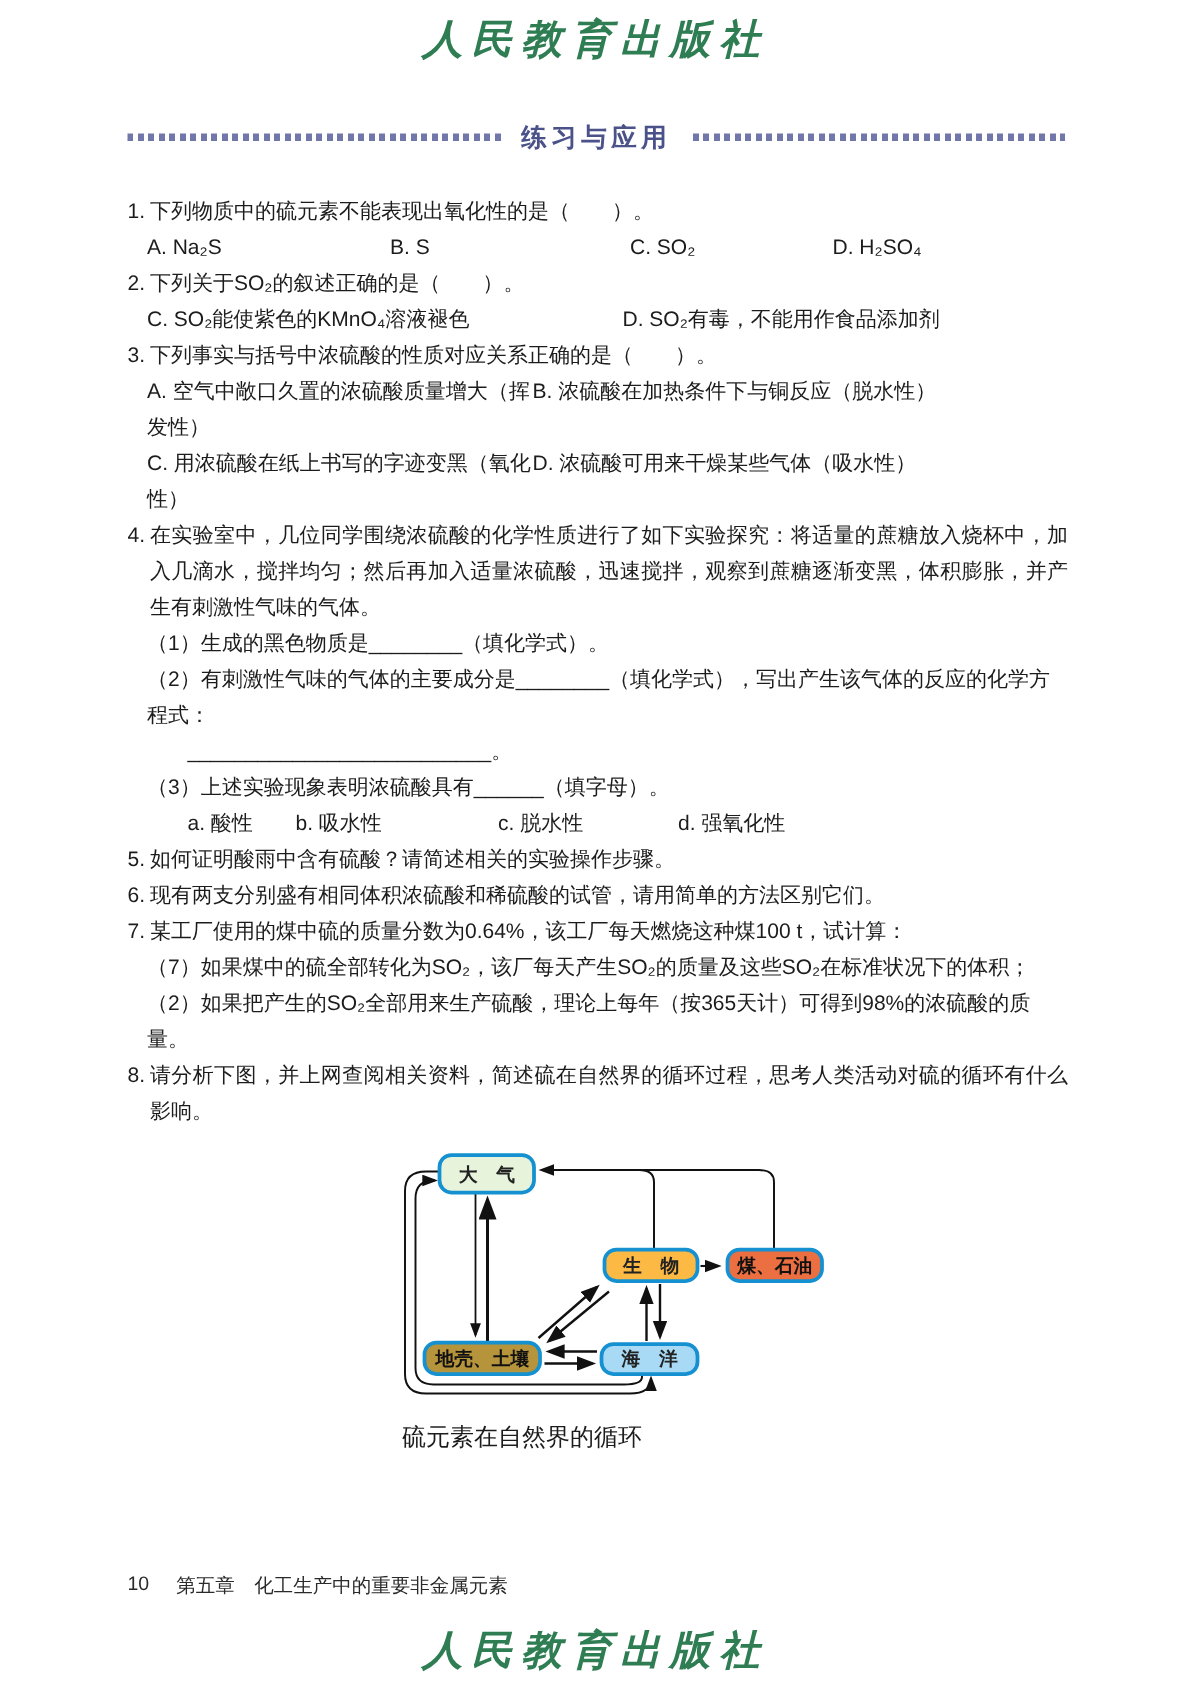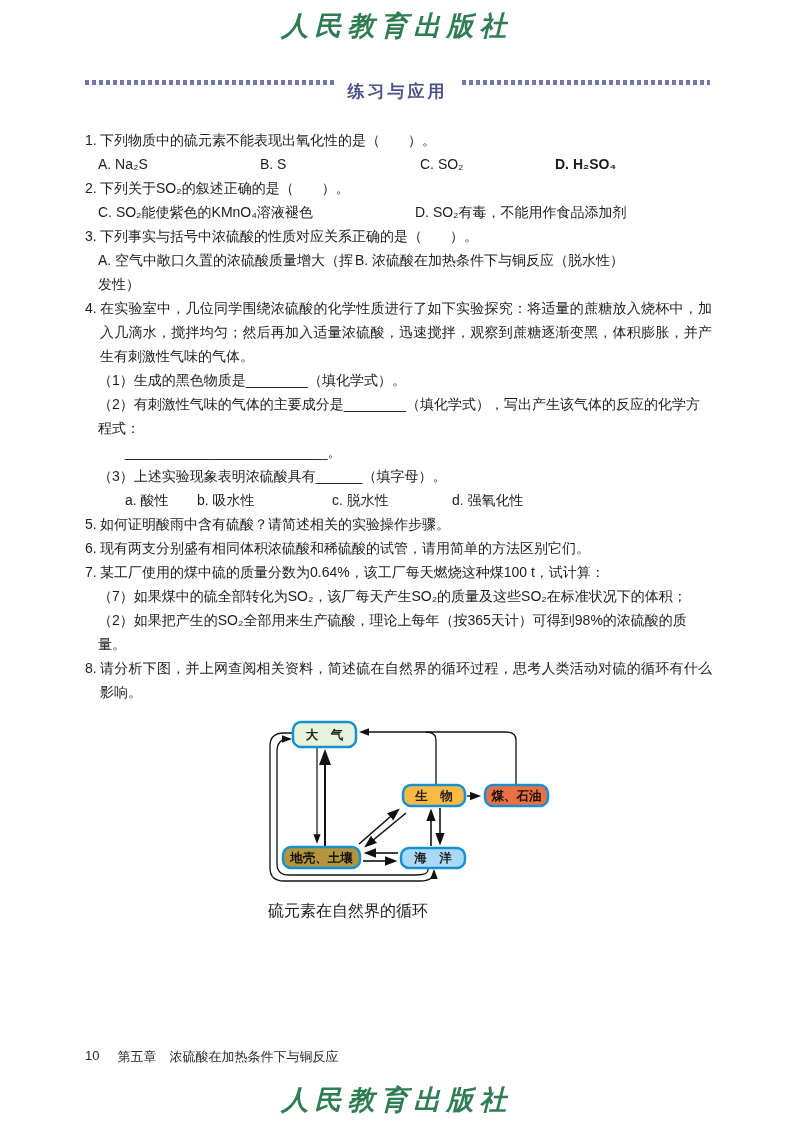--- a/index.html
+++ b/index.html
@@ -14,7 +14,7 @@
   .logo.bottom{top:1082px;}
 
   
-  .band{position:absolute;top:80px;left:85px;width:625px;display:flex;}
+  .band{position:absolute;top:80px;left:85px;width:625px;display:flex;align-items:center;}
   .dashes{flex:1;height:5px;background:repeating-linear-gradient(90deg,#7177a8 0 4px,transparent 4px 7px);}
   .band-title{margin:0 14px;font-size:17px;font-weight:bold;color:#4b5289;letter-spacing:3px;white-space:nowrap;}
 

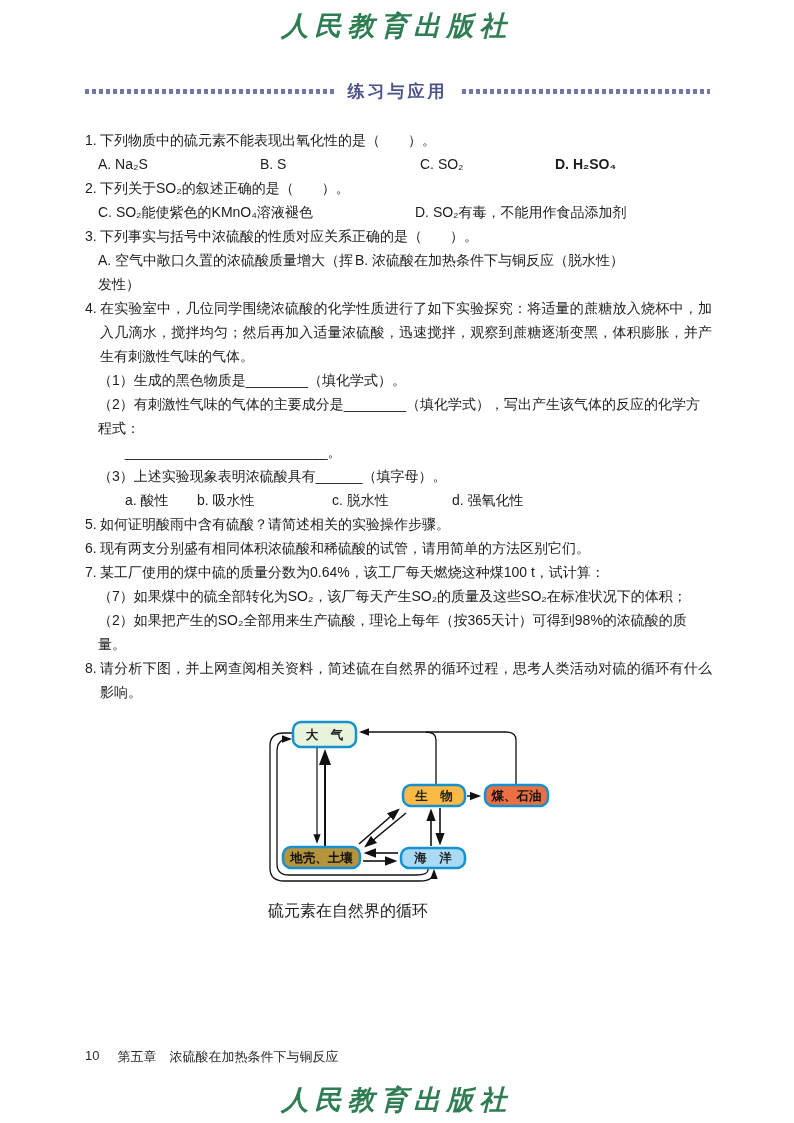--- a/index.html
+++ b/index.html
@@ -24,7 +24,7 @@
   .q .qn{position:absolute;left:0;top:0;}
   .just{text-align:justify;}
   .optrow{display:flex;padding-left:13px;}
-  .optrow.q1 .o0{width:162px;} .optrow.q1 .o1{width:160px;} .optrow.q1 .o2{width:135px;} .optrow.q1 .o3{flex:1;font-weight:bold;}
+  .optrow.q1 .o0{width:162px;} .optrow.q1 .o1{width:160px;} .optrow.q1 .o2{width:135px;} .optrow.q1 .o3{flex:1;}
   .optrow.q2 .o0{width:317px;} .optrow.q2 .o1{flex:1;}
   .optrow.q3 .o0{width:257px;} .optrow.q3 .o1{flex:1;}
   .sub{padding-left:13px;}

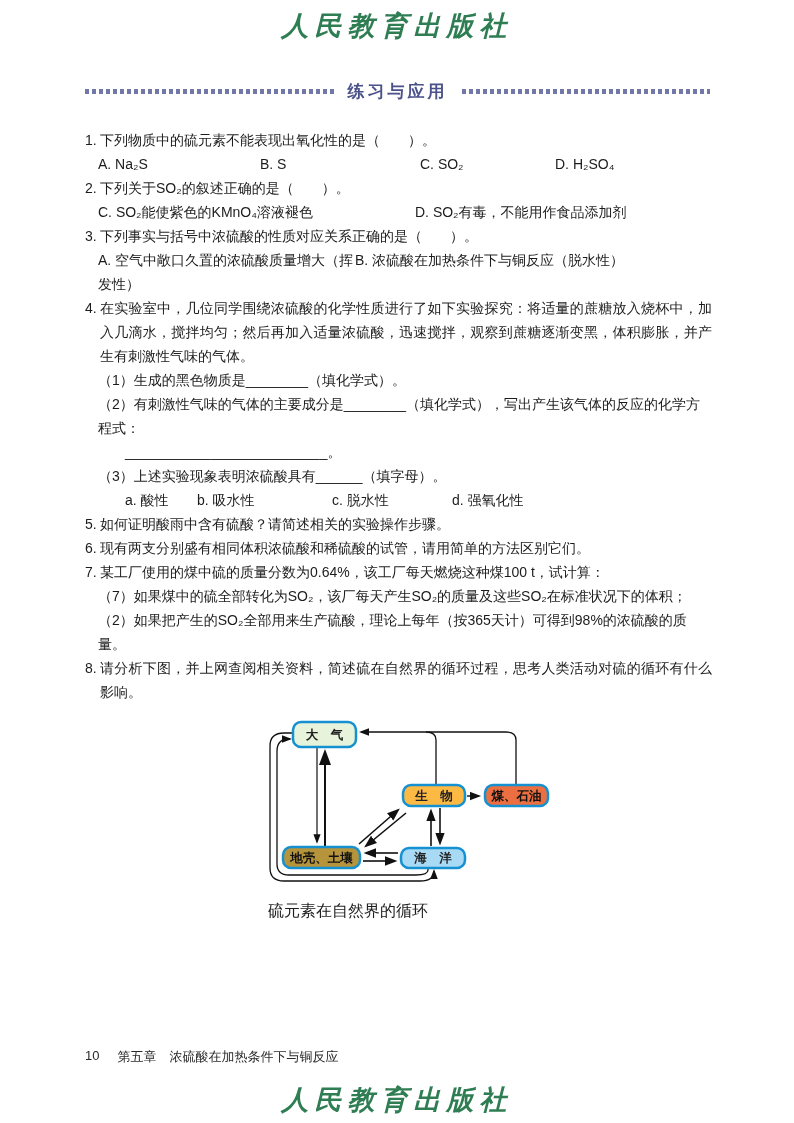--- a/index.html
+++ b/index.html
@@ -81,6 +81,10 @@
     <div class="optrow q3">
       <span class="o0">A. 空气中敞口久置的浓硫酸质量增大（挥发性）</span>
       <span class="o1">B. 浓硫酸在加热条件下与铜反应（脱水性）</span>
+    </div>
+    <div class="optrow q3">
+      <span class="o0">C. 用浓硫酸在纸上书写的字迹变黑（氧化性）</span>
+      <span class="o1">D. 浓硫酸可用来干燥某些气体（吸水性）</span>
     </div>
 
     <div class="q just">

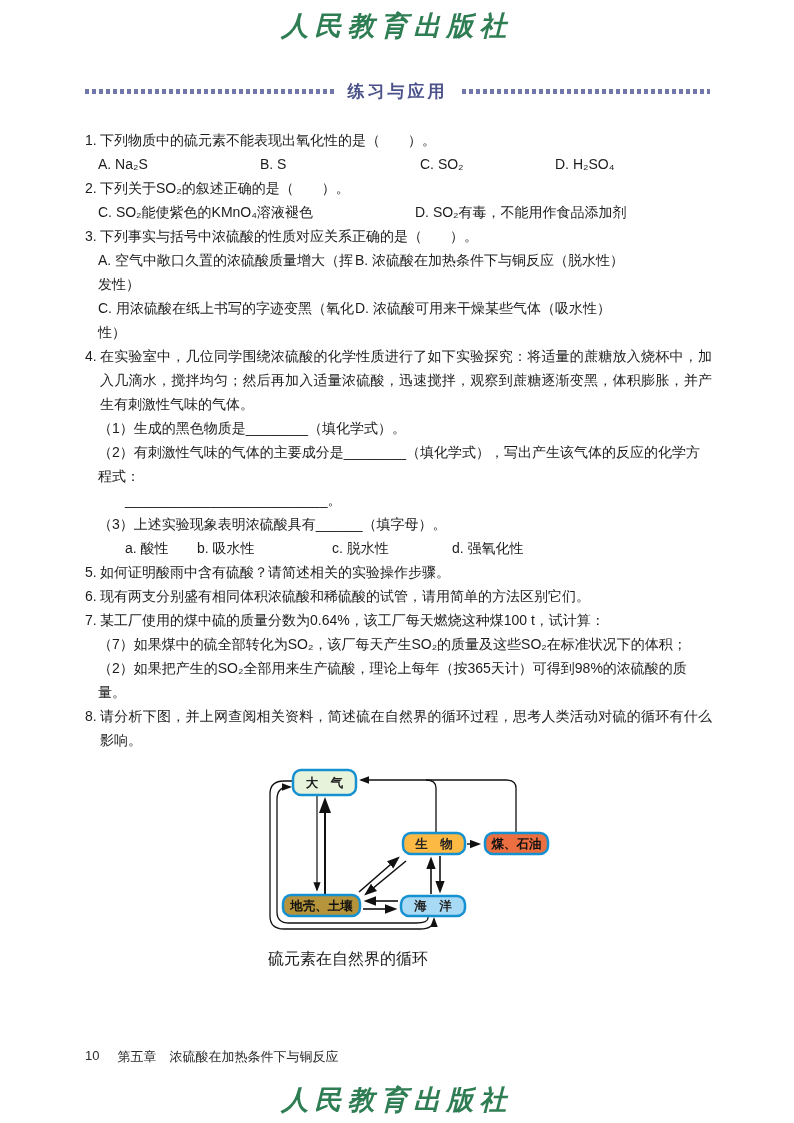--- a/index.html
+++ b/index.html
@@ -181,7 +181,7 @@
 
   <div class="footer">
     <span class="pgnum">10</span>
-    <span>第五章　浓硫酸在加热条件下与铜反应</span>
+    <span>第五章　化工生产中的重要非金属元素</span>
   </div>
 
   <div class="logo bottom">人民教育出版社</div>

